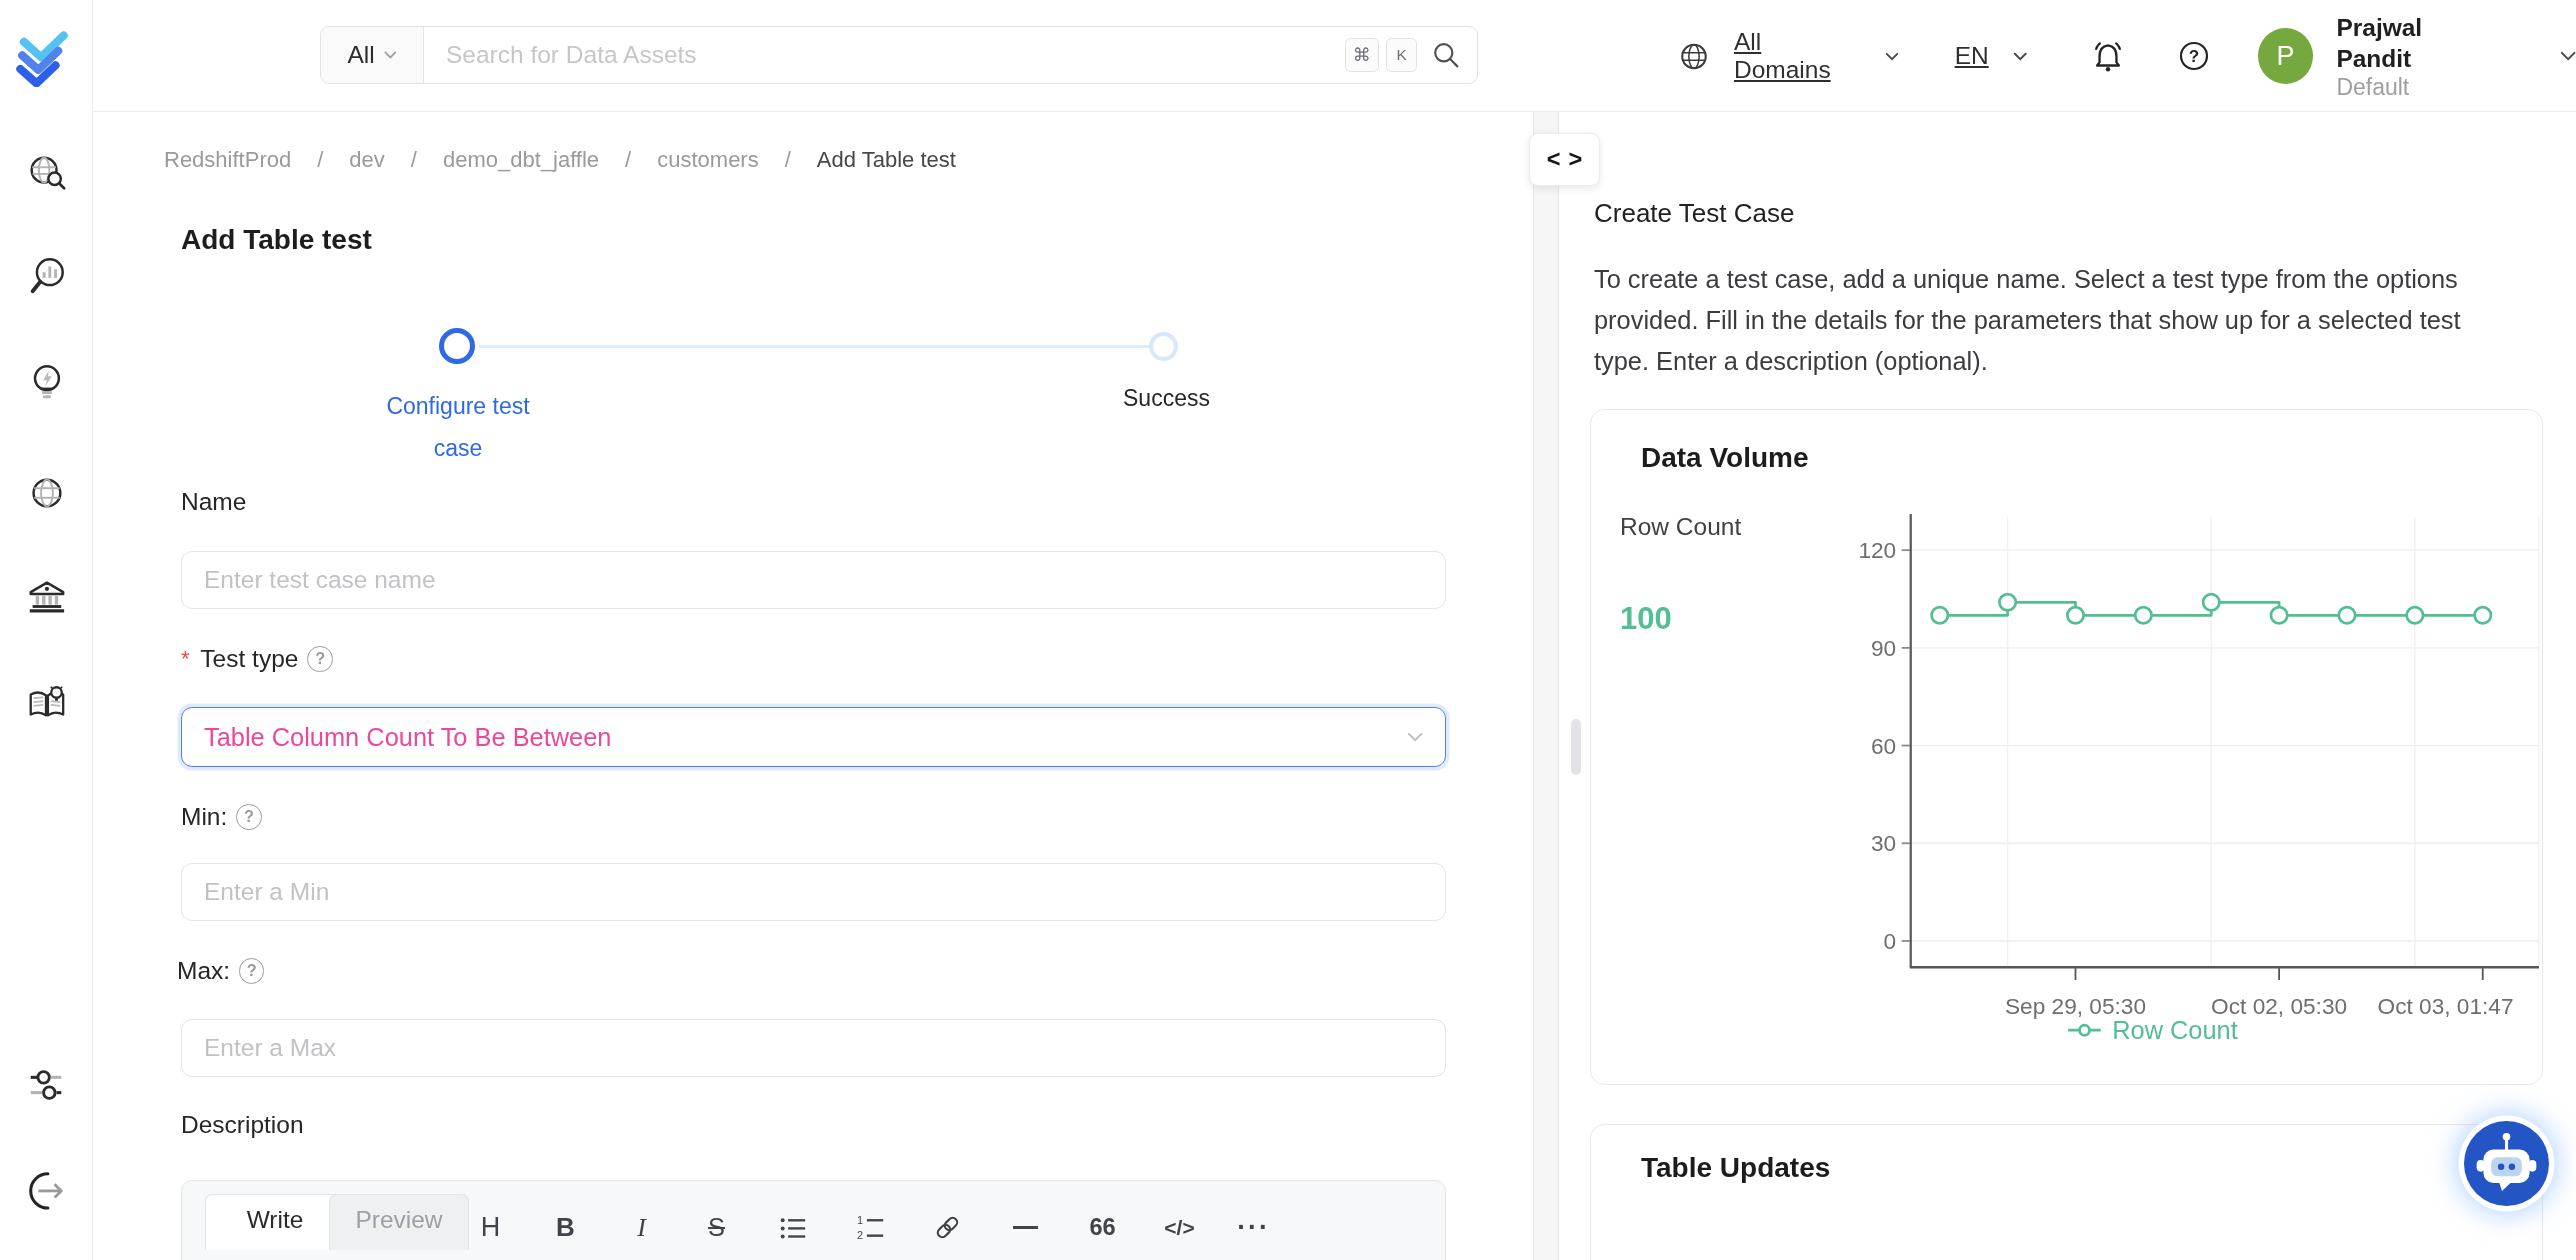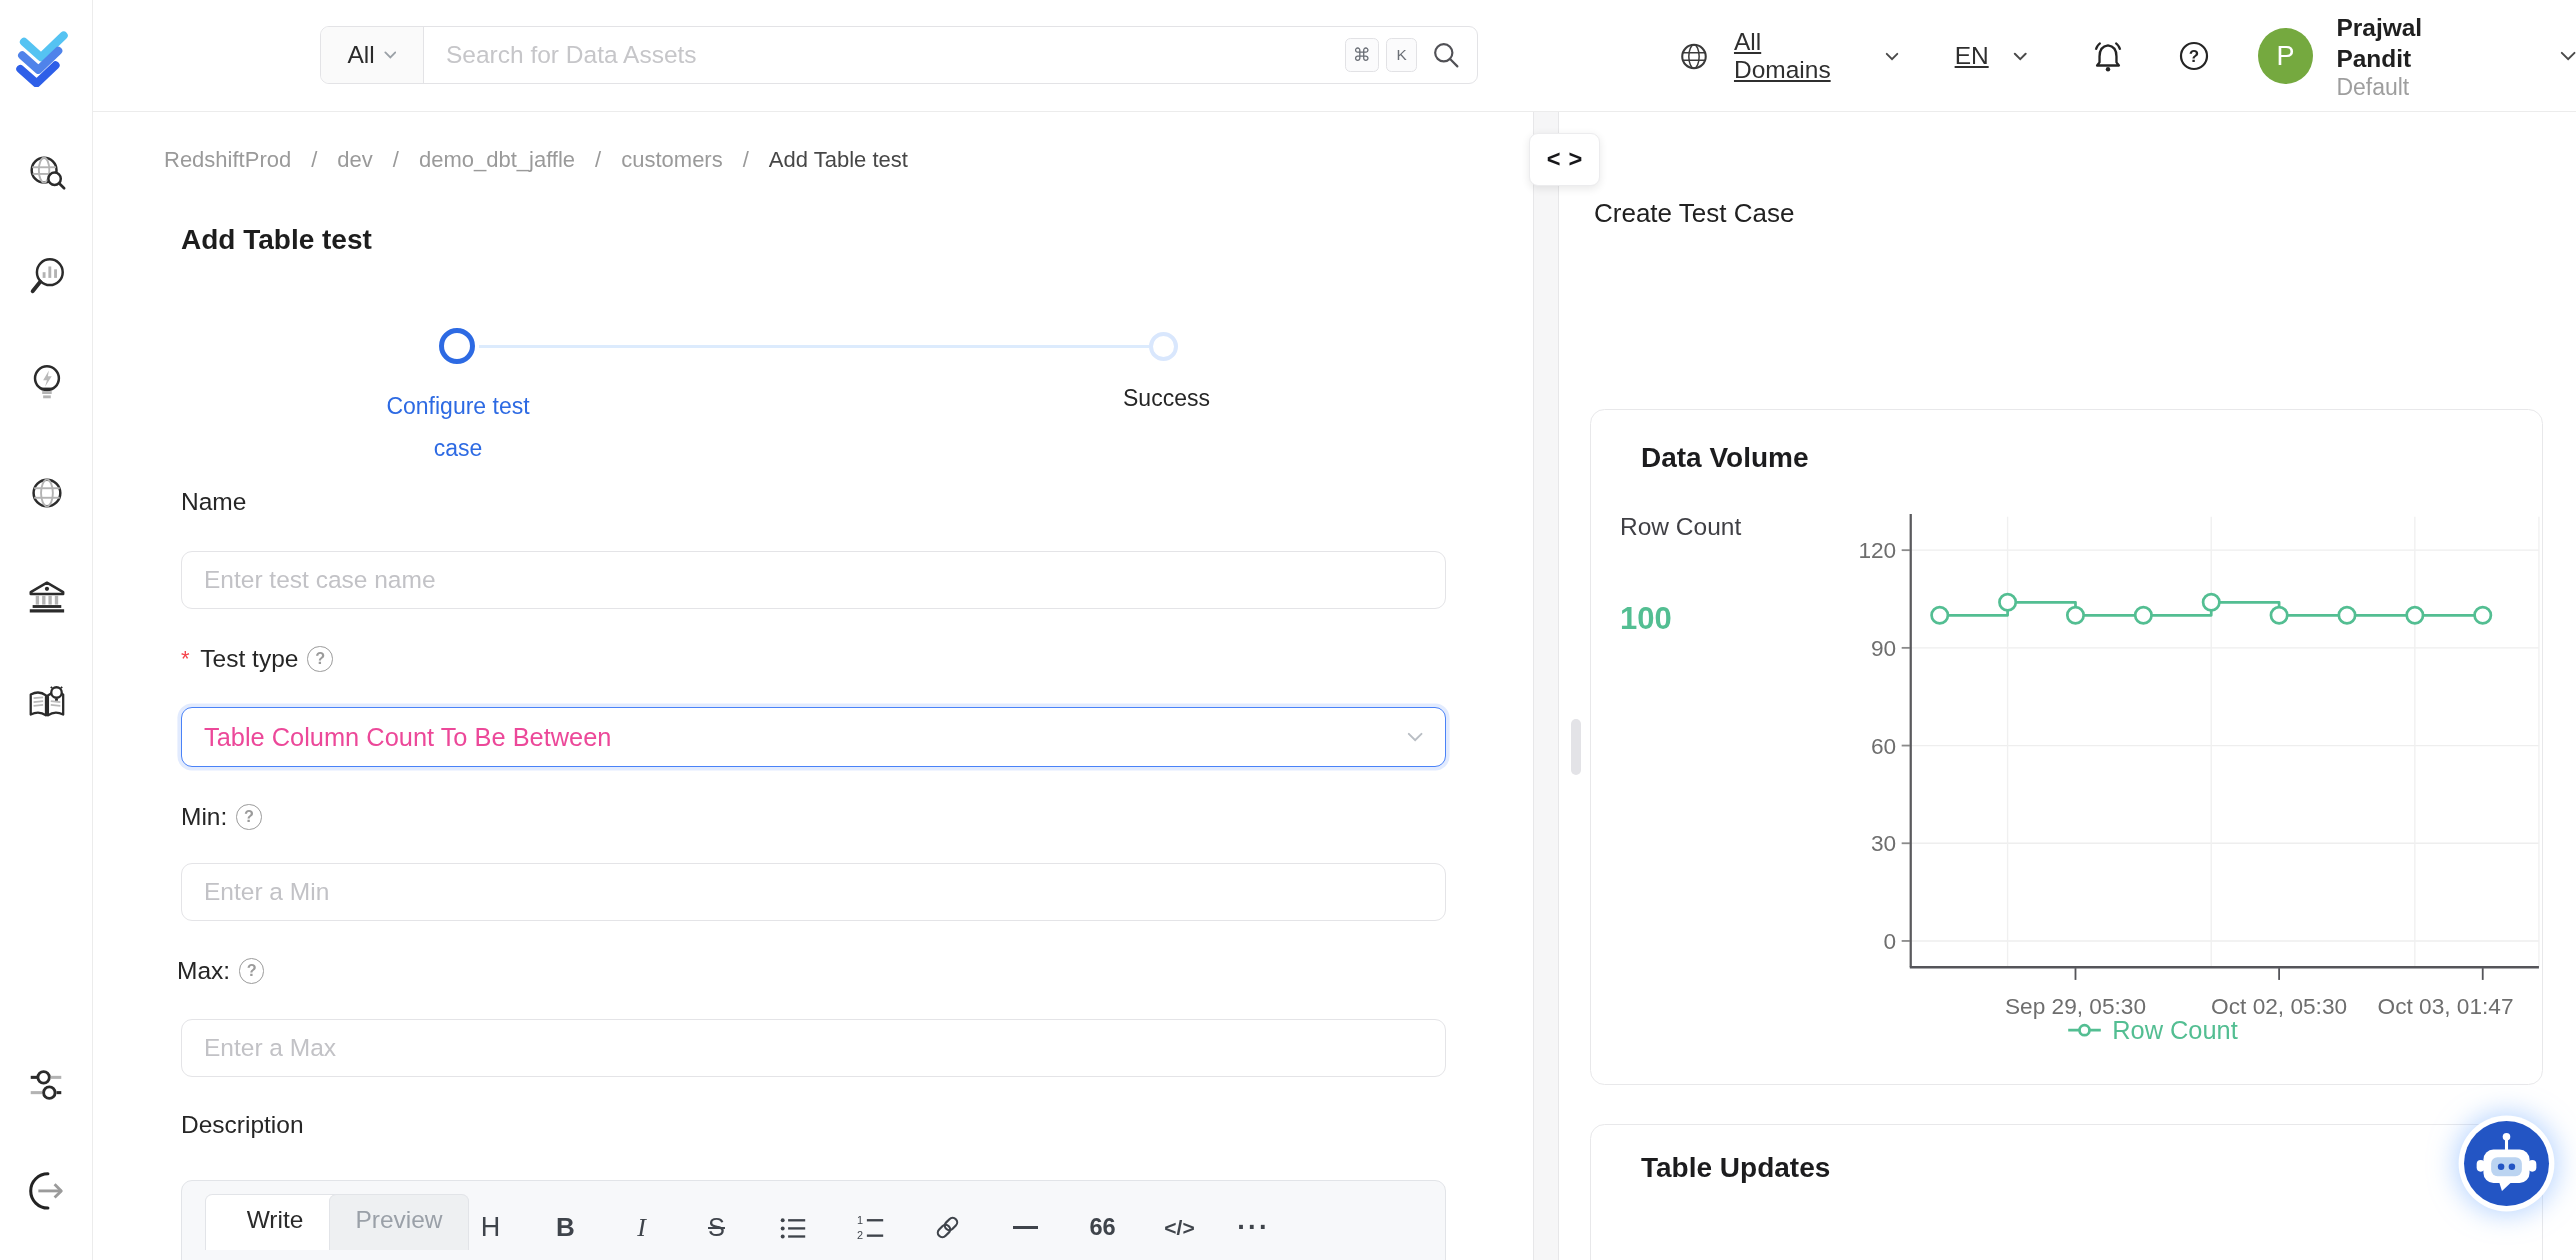--- a/index.html
+++ b/index.html
@@ -26,7 +26,7 @@
   .urole { font-size:23px; color:#9e9e9e; }
 
   
-  .breadcrumb { left:164px; top:147px; font-size:22px; color:#9a9a9a; display:flex; gap:20px;text-align:right; }
+  .breadcrumb { left:164px; top:147px; font-size:22px; color:#9a9a9a; display:flex; gap:26px;text-align:right; }
   .crumb { cursor:pointer; }
   .crumb-cur { color:#474747; }
   .page-title { left:181px; top:224px; font-size:28px; font-weight:700; color:#1d1d1d; }

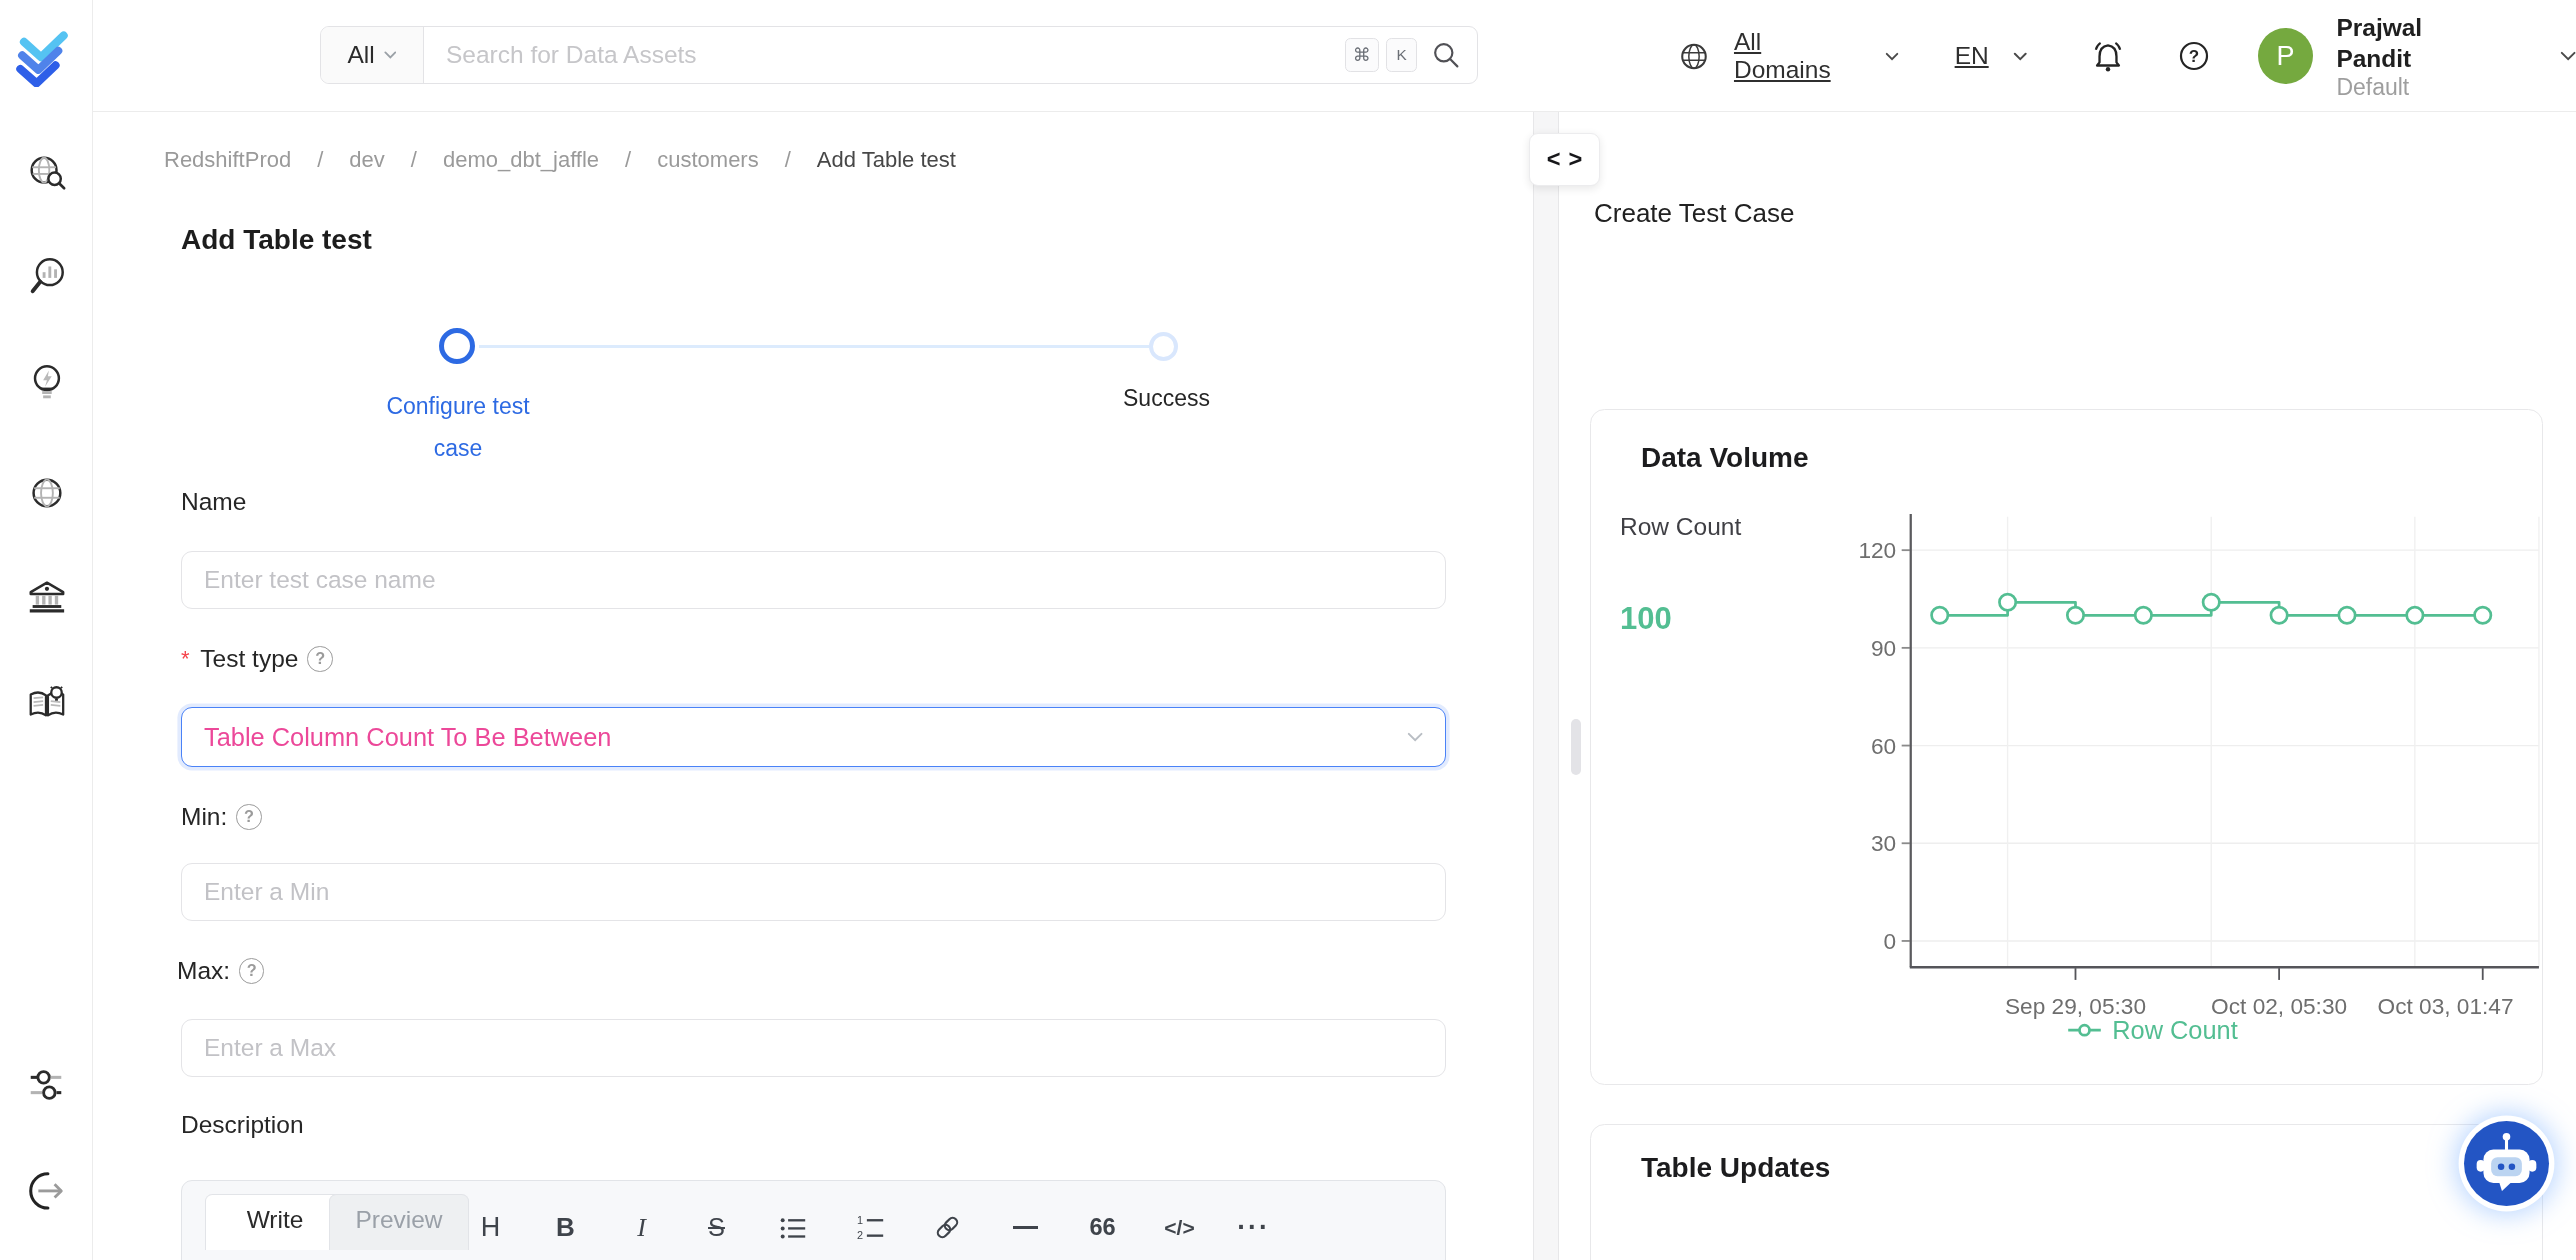--- a/index.html
+++ b/index.html
@@ -332,6 +332,7 @@
   </div>
 
   <div class="abs rp-heading">Create Test Case</div>
+  <div class="abs rp-body">To create a test case, add a unique name. Select a test type from the options provided. Fill in the details for the parameters that show up for a selected test type. Enter a description (optional).</div>
 
   <div class="abs card" style="left:1590px; top:409px; width:953px; height:676px;">
     <div class="card-title" style="position:absolute; left:30px; top:32px;">Data Volume</div>

